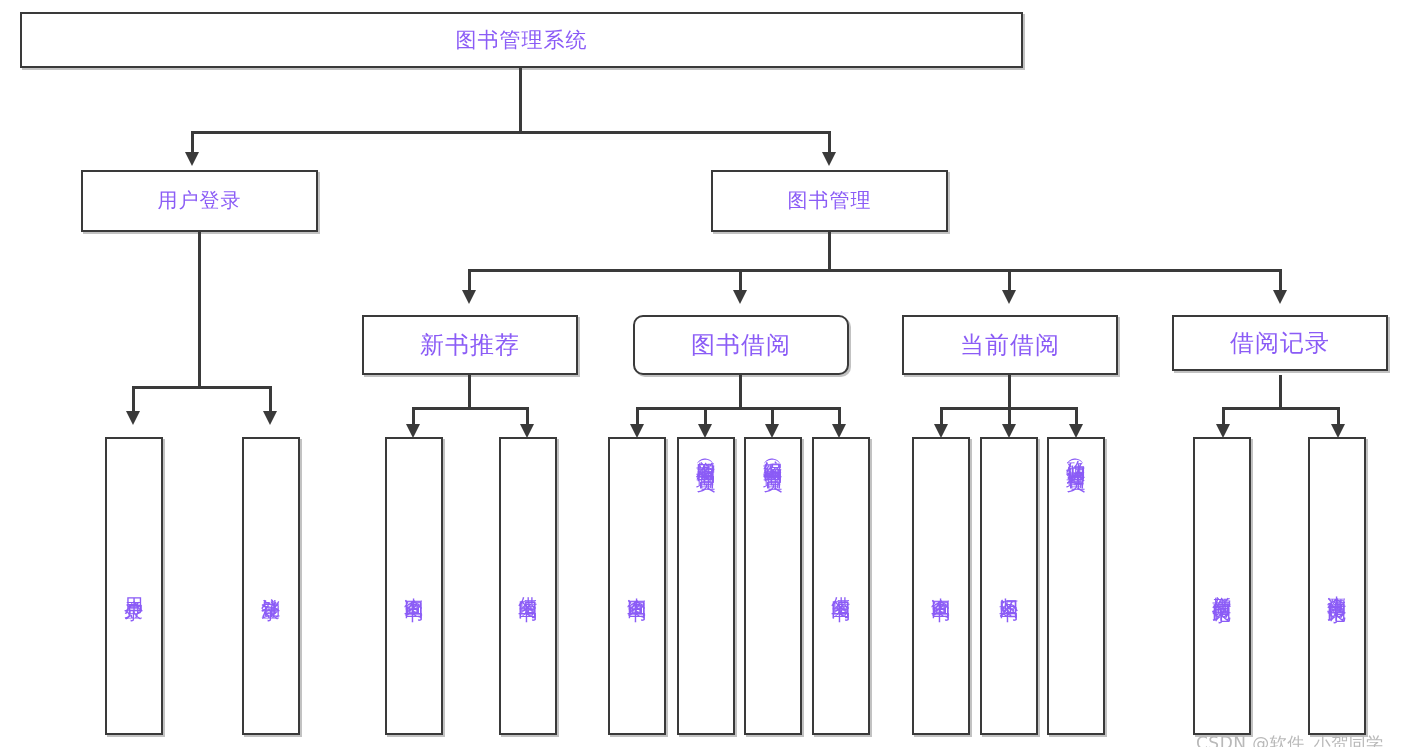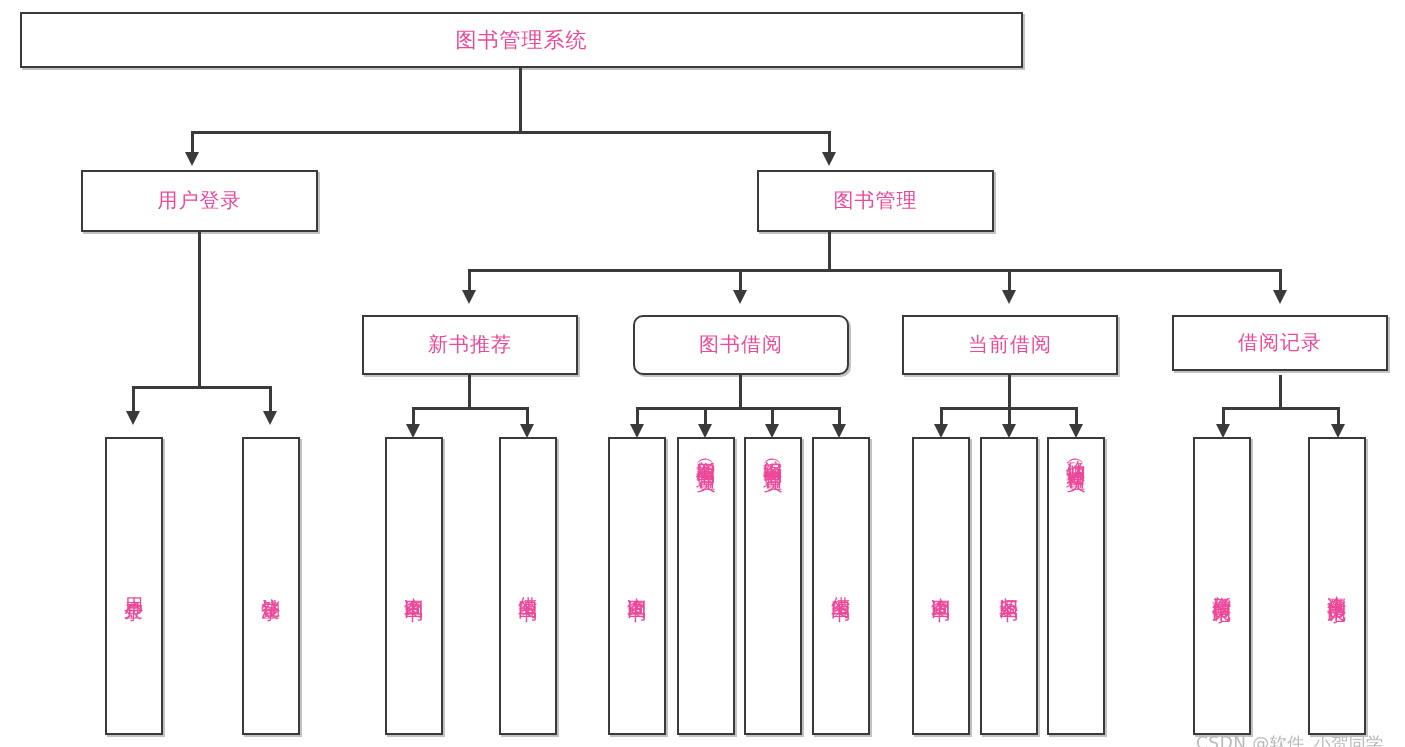--- a/index.html
+++ b/index.html
@@ -36,7 +36,7 @@
     text-align: right;
     line-height: 1.18;
     letter-spacing: 1px;
-    color: #ec4899;
+    color: #8b5cf6;
   }
 
   

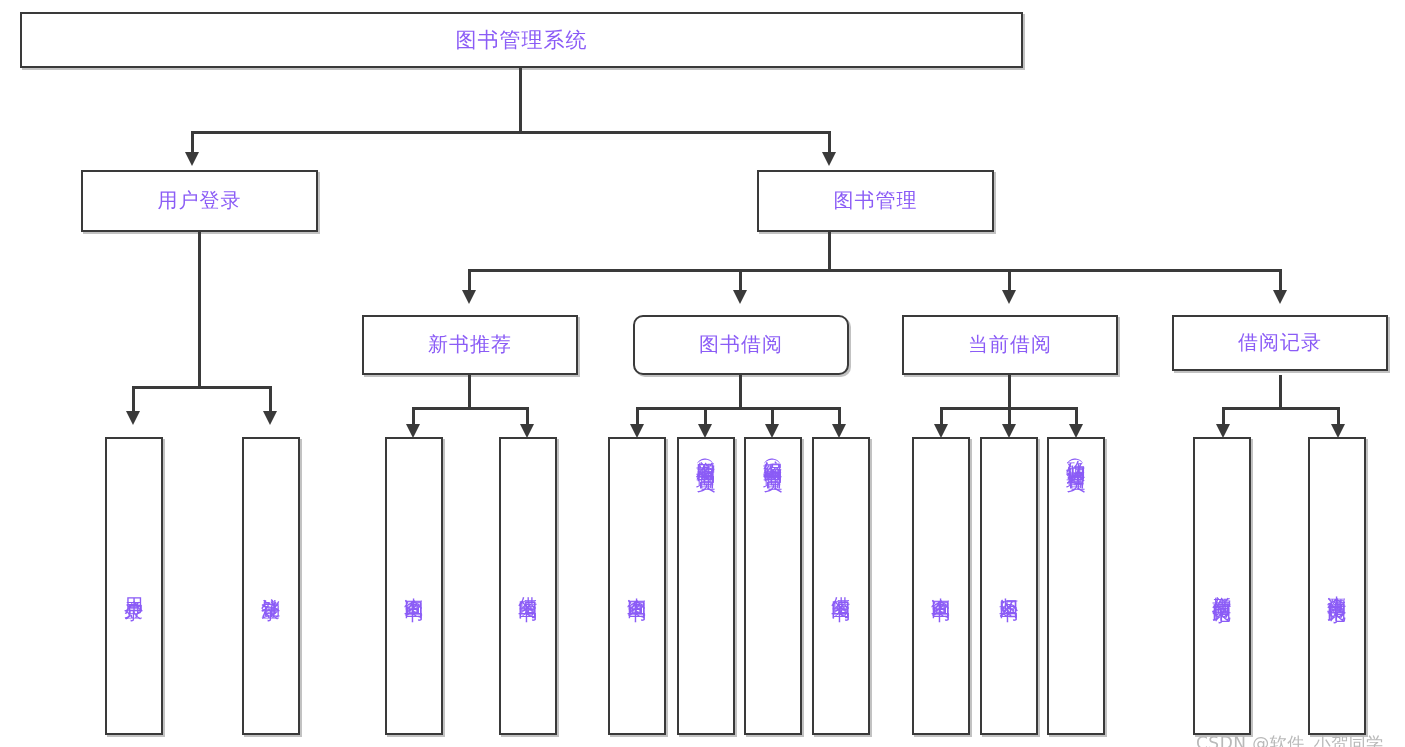--- a/index.html
+++ b/index.html
@@ -110,7 +110,7 @@
     <span class="label">用户登录</span>
   </div>
 
-  <div class="node lvl2" style="left:711px; top:170px; width:237px; height:62px;margin-left:46px;">
+  <div class="node lvl2" style="left:711px; top:170px; width:237px; height:62px;">
     <span class="label">图书管理</span>
   </div>
 

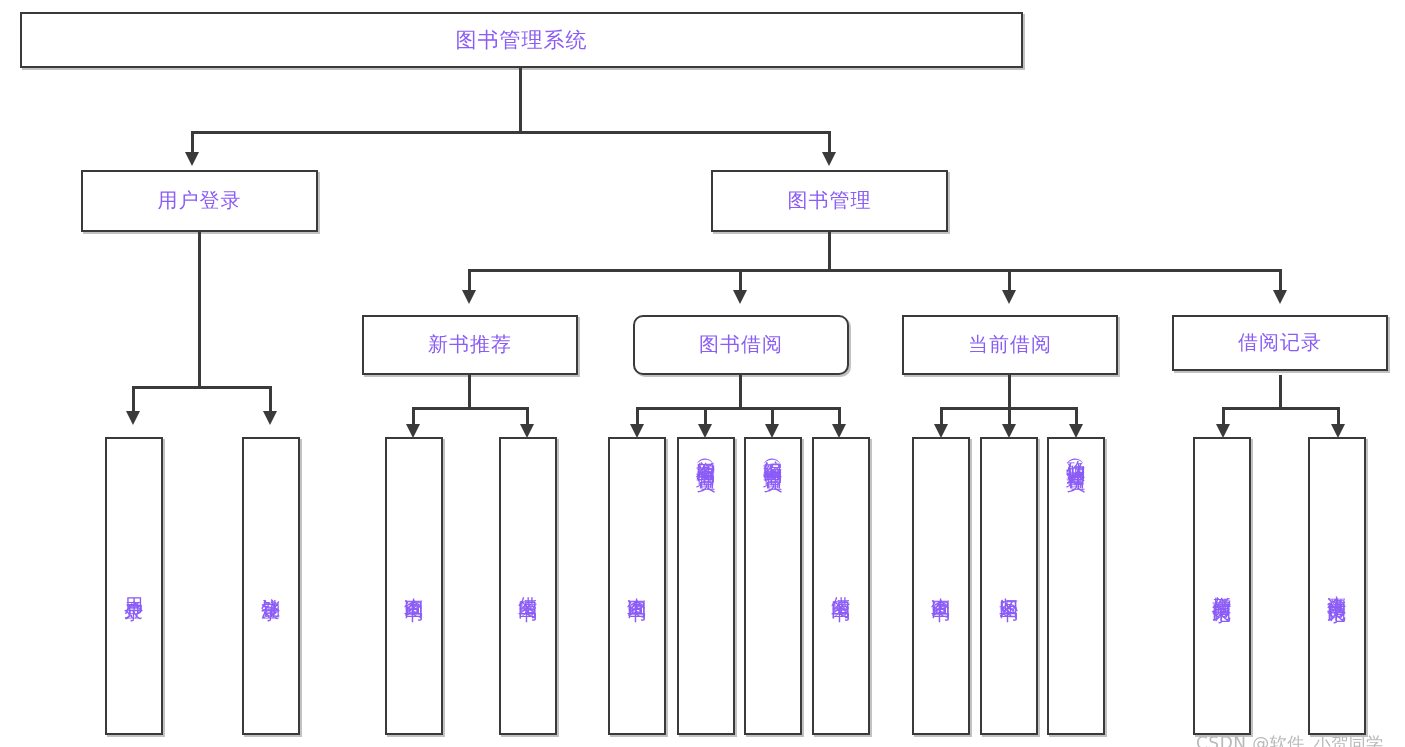--- a/index.html
+++ b/index.html
@@ -43,7 +43,7 @@
   .node.root  { font-size: 21px; }
   
   .node.lvl2  { font-size: 20px; }
-  .node.lvl3  { font-size: 20px; }
+  .node.lvl3  { font-size: 24px; }
 
   
   .node.leaf {

